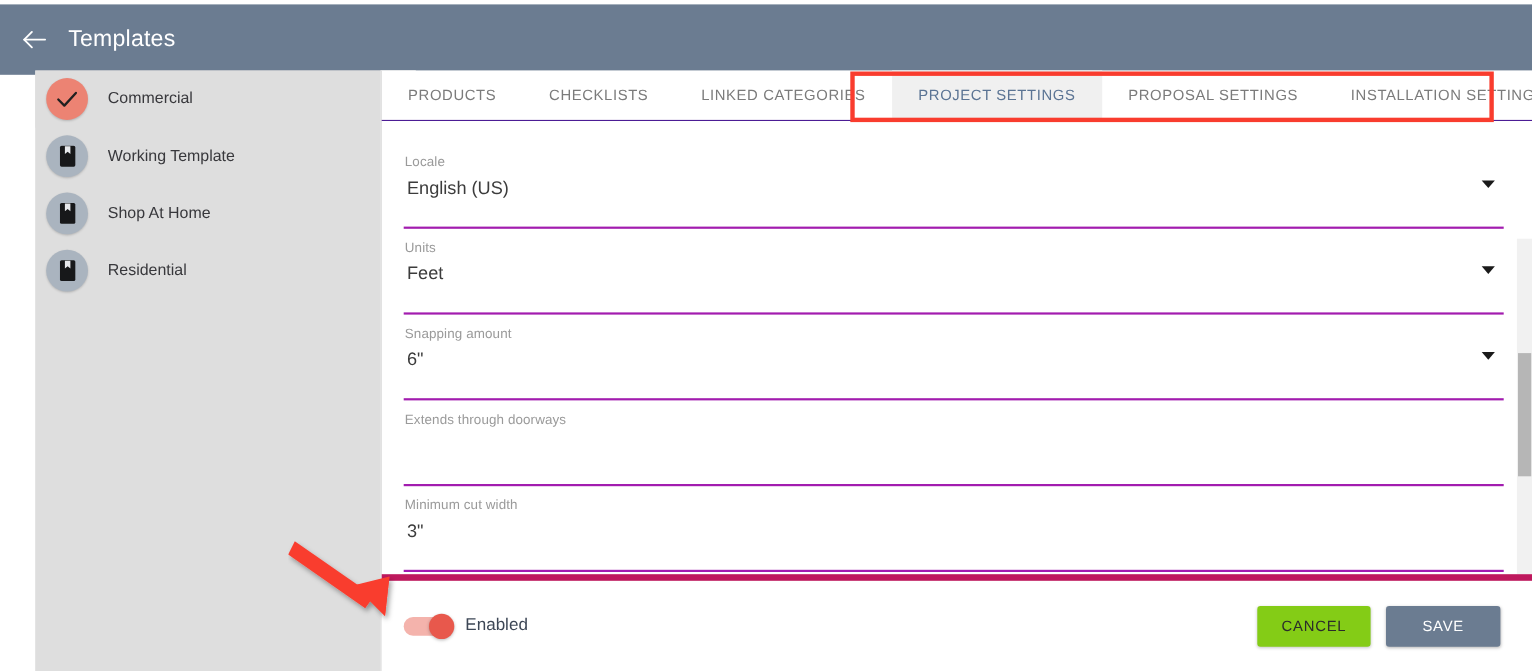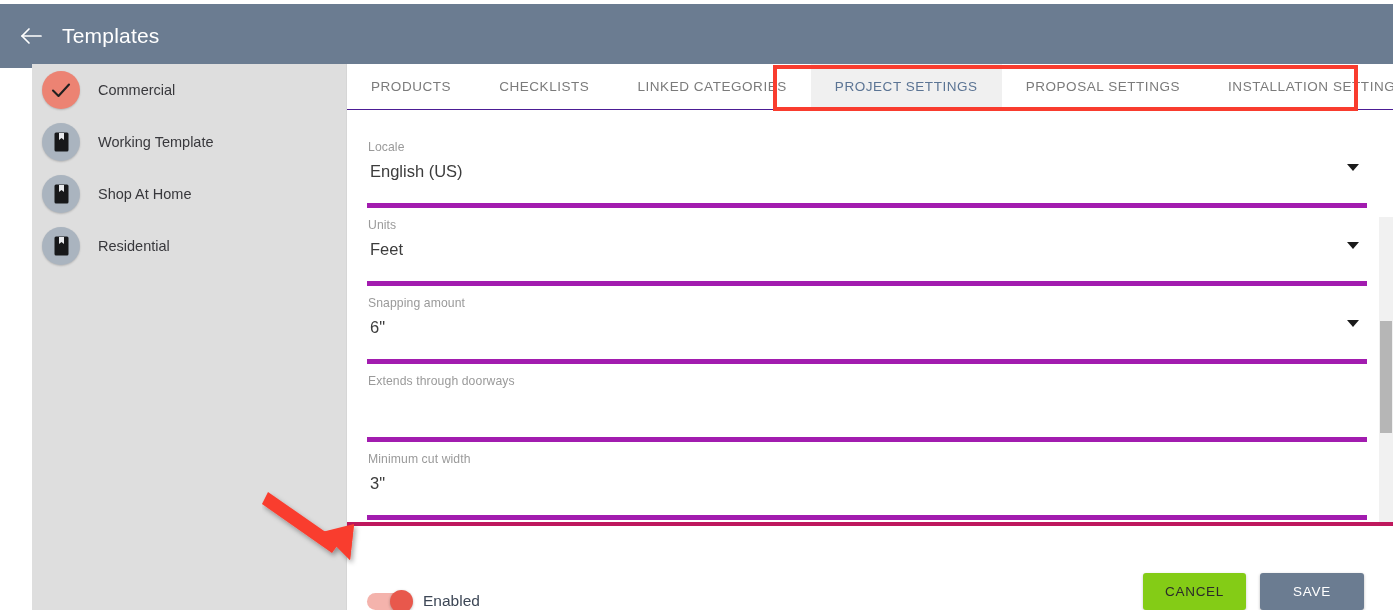--- a/index.html
+++ b/index.html
@@ -96,7 +96,7 @@
   .field {
     position: relative;
     height: 78px;
-    border-bottom: 5px solid #a21caf;
+    border-bottom: 2px solid #a21caf;
     padding-top: 10px;
     margin-right: 2px;
   }

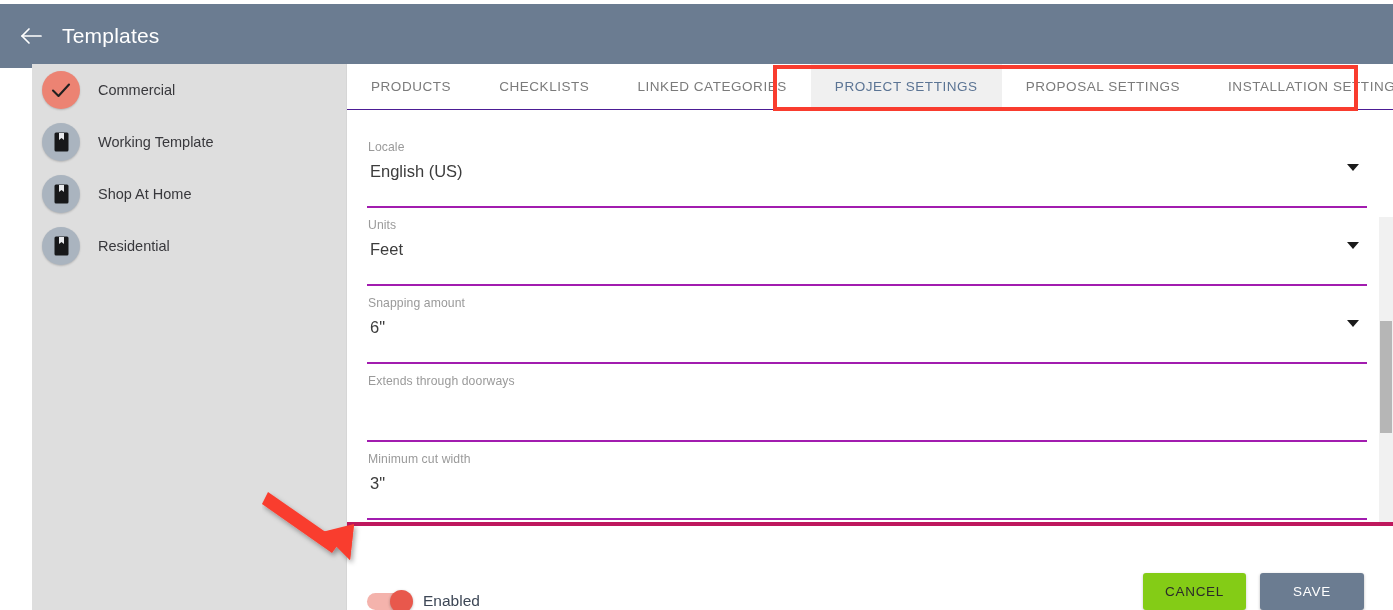--- a/index.html
+++ b/index.html
@@ -117,8 +117,8 @@
   
   .actionbar {
     position: absolute; left: 0; bottom: 0; width: 1047px; height: 88px;
-    border-top: 4px solid #be185d;
-    display: flex; align-items: flex-end;
+    border-top: 6px solid #be185d;
+    display: flex; align-items: center;
     padding: 0 30px 0 20px;
     background: #ffffff;
   }

